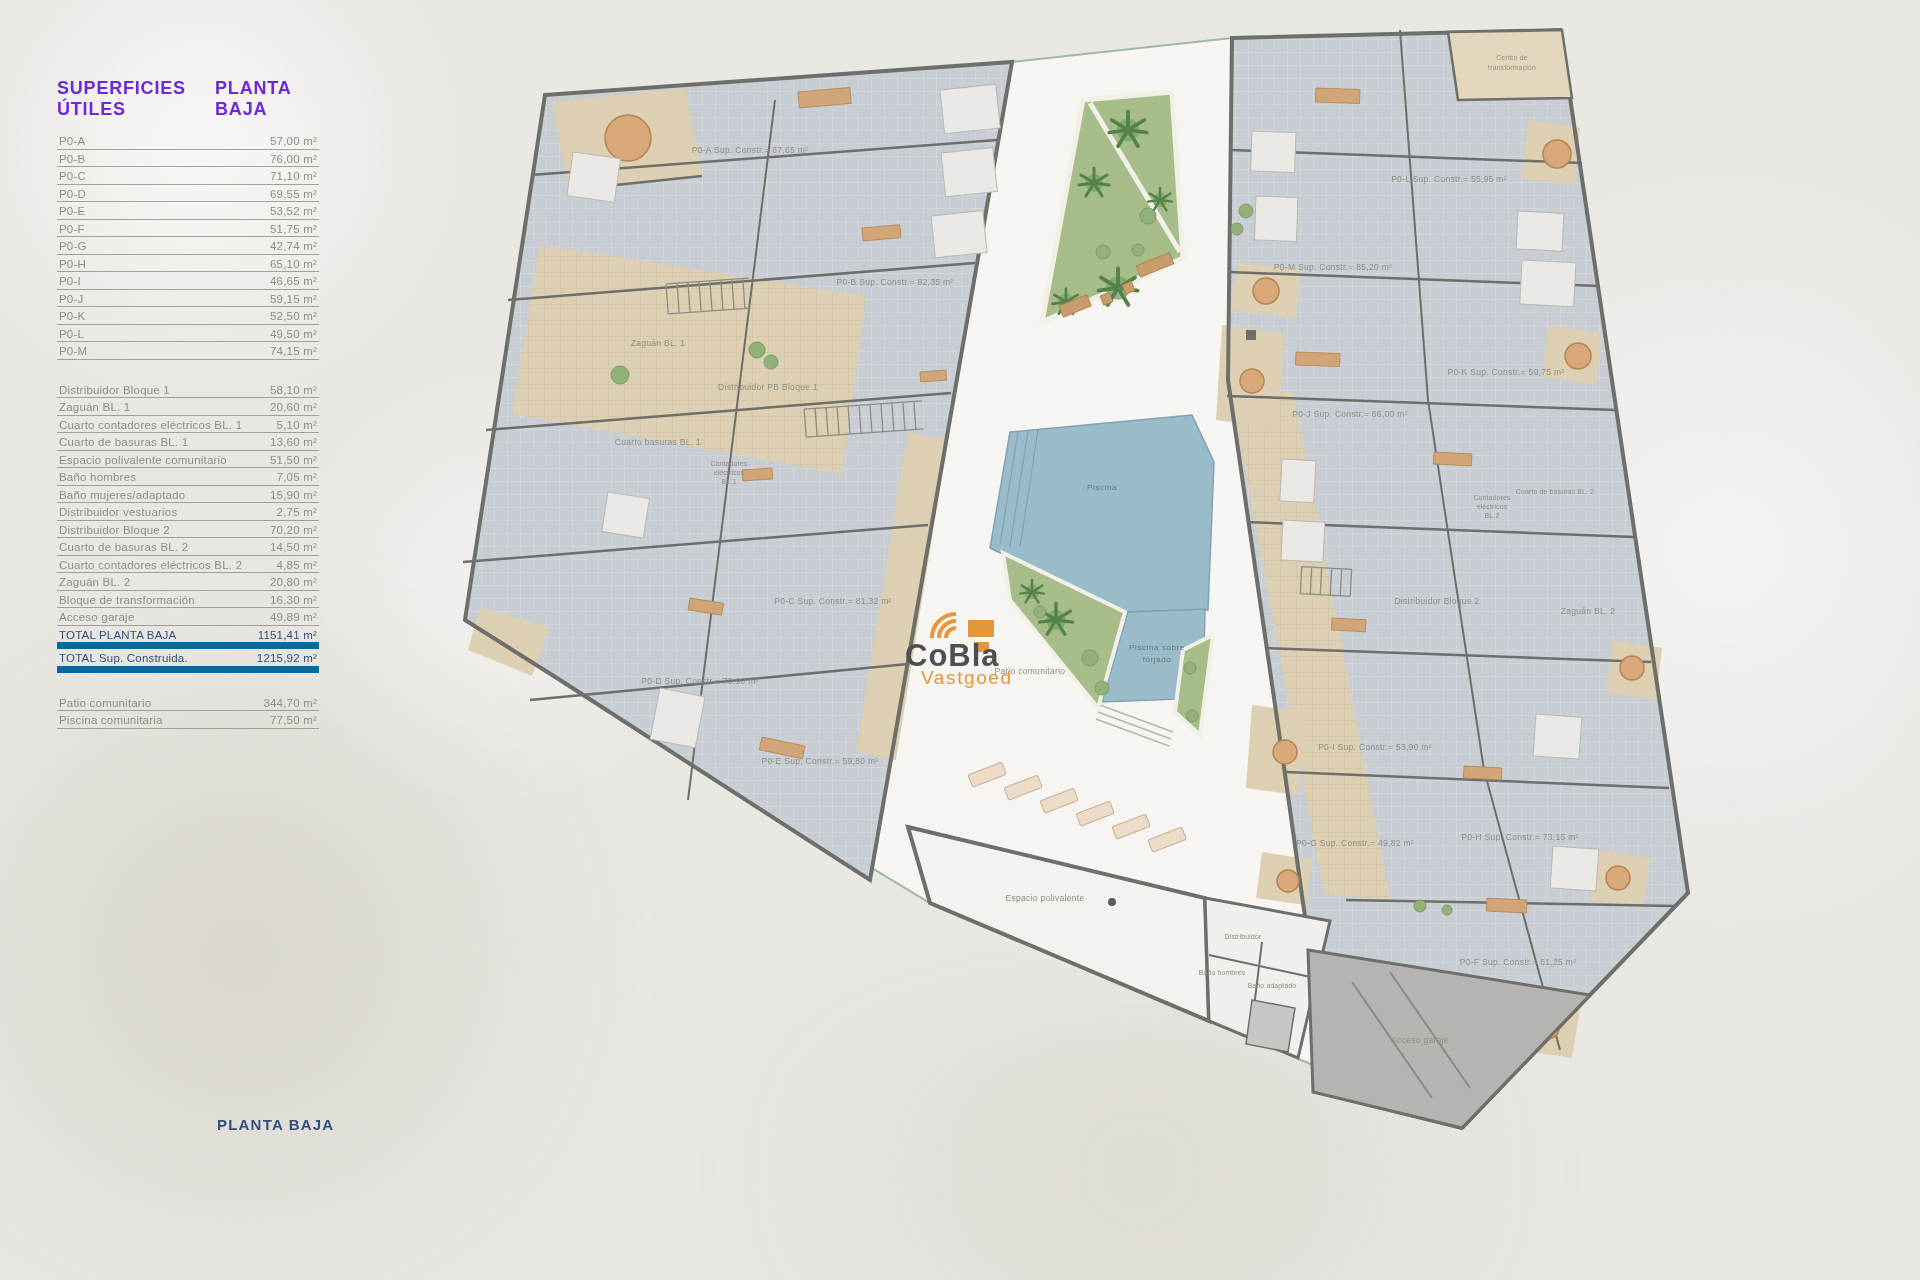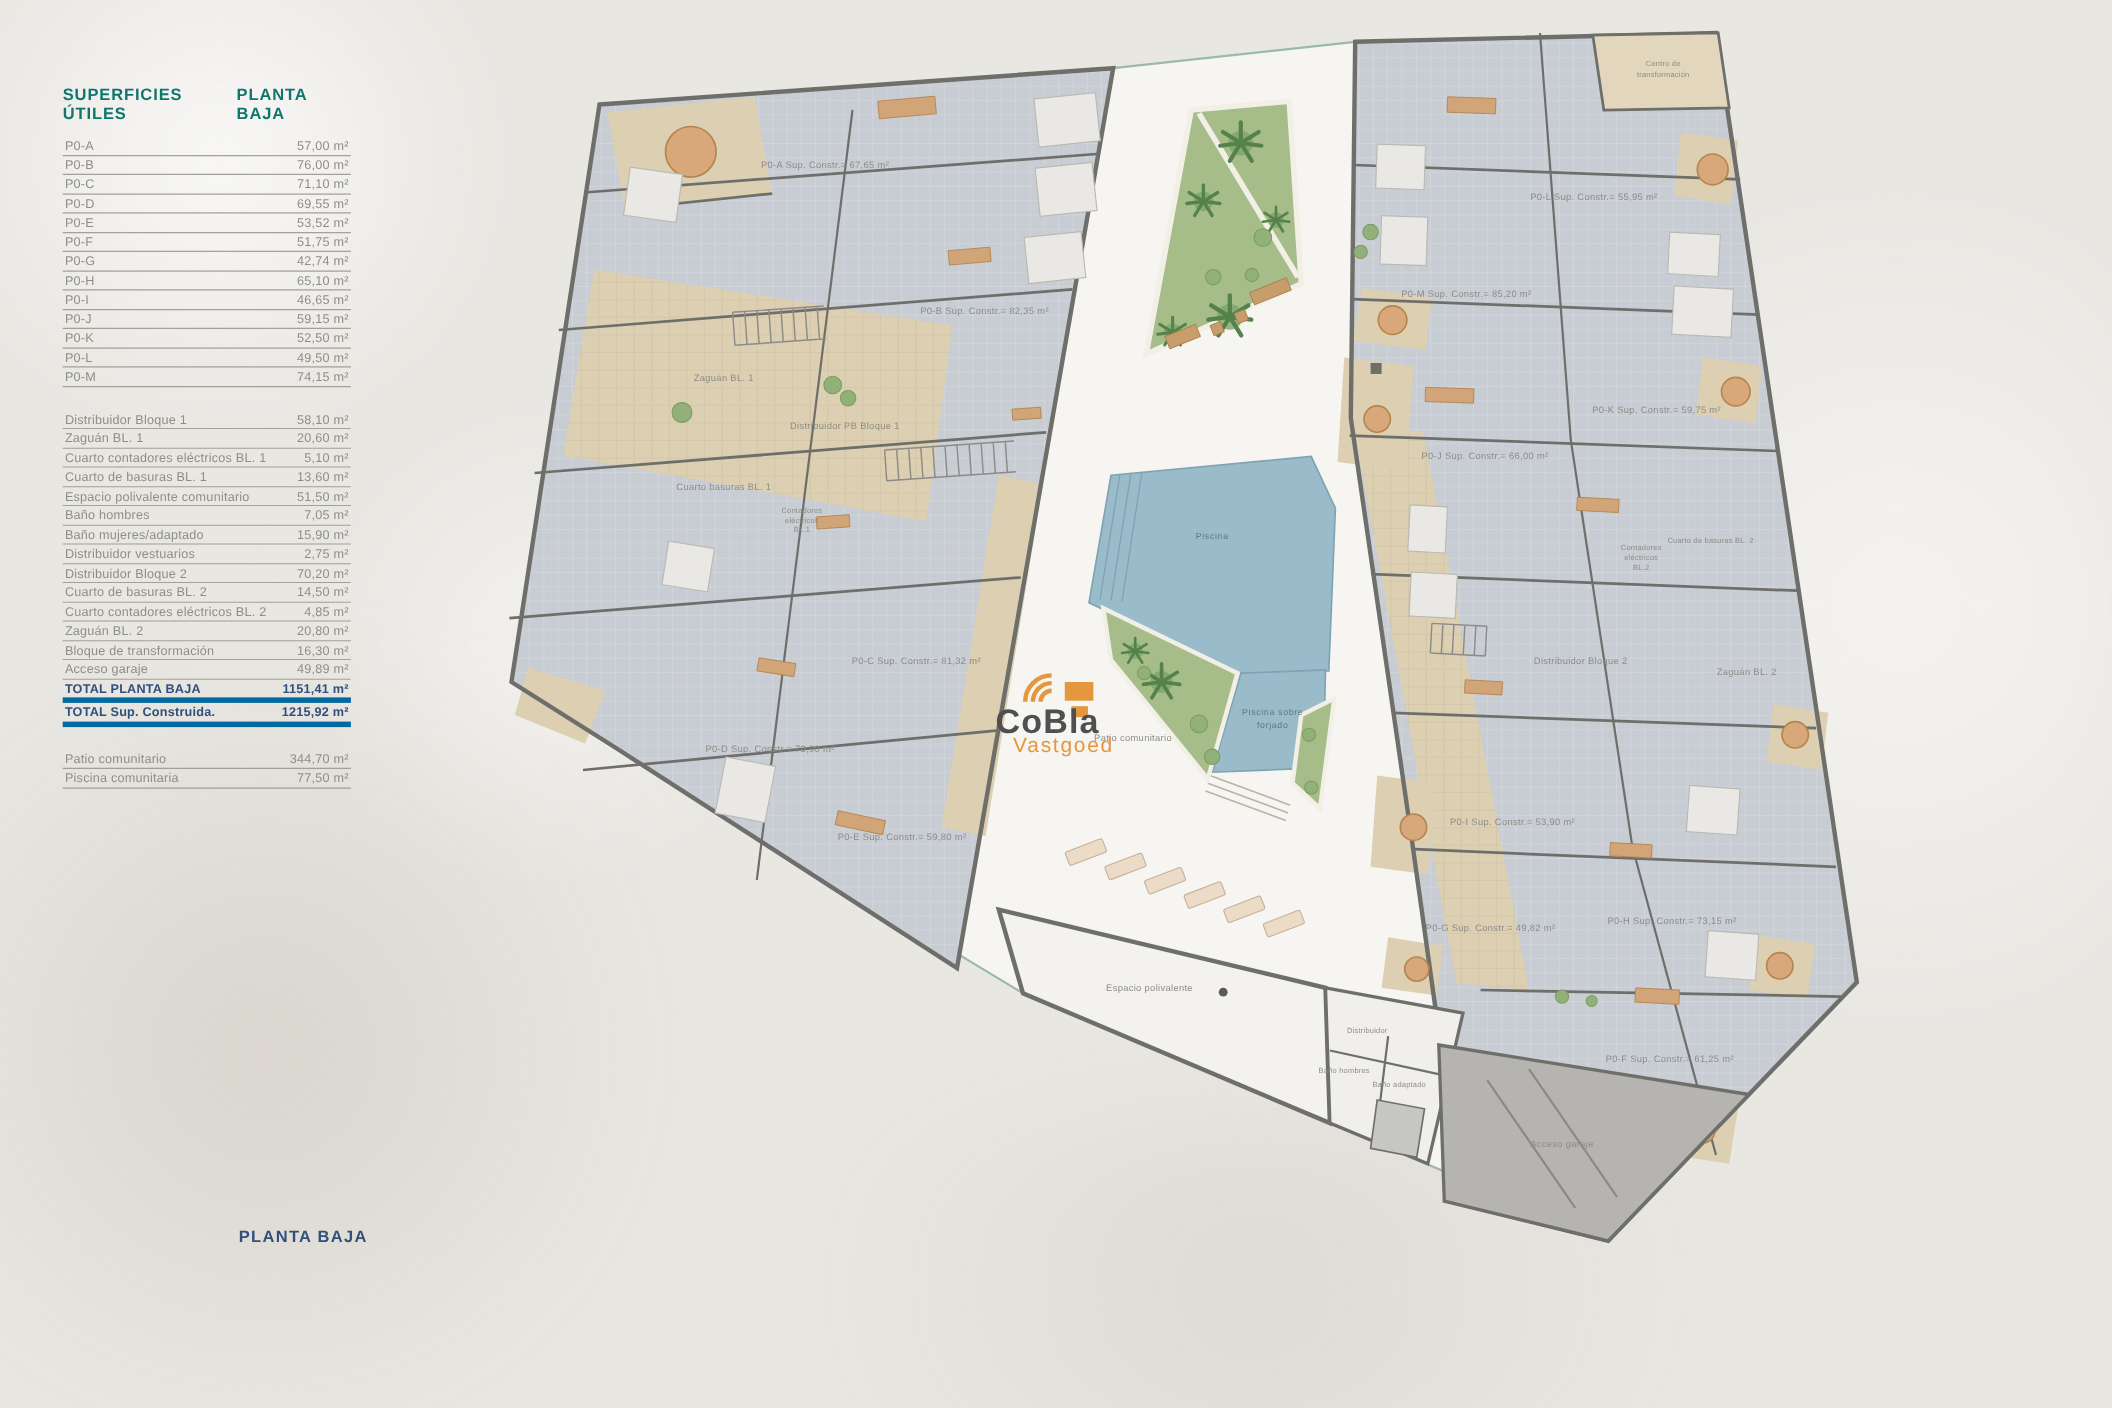--- a/index.html
+++ b/index.html
@@ -16,7 +16,7 @@
   .b5{left:290px;top:370px;width:430px;height:430px;background:radial-gradient(circle,rgba(255,255,255,.5),rgba(255,255,255,0) 70%);}
 
   .panel{position:absolute;left:57px;top:78px;width:262px;}
-  .tbl-head{display:flex;justify-content:space-between;color:#0f766e;font-size:15px;
+  .tbl-head{display:flex;justify-content:space-between;color:#6d28d9;font-size:18px;
     font-weight:700;letter-spacing:.8px;margin-bottom:12px;}
   .sec{margin:0 0 21px 0;}
   .row{display:flex;justify-content:space-between;align-items:center;

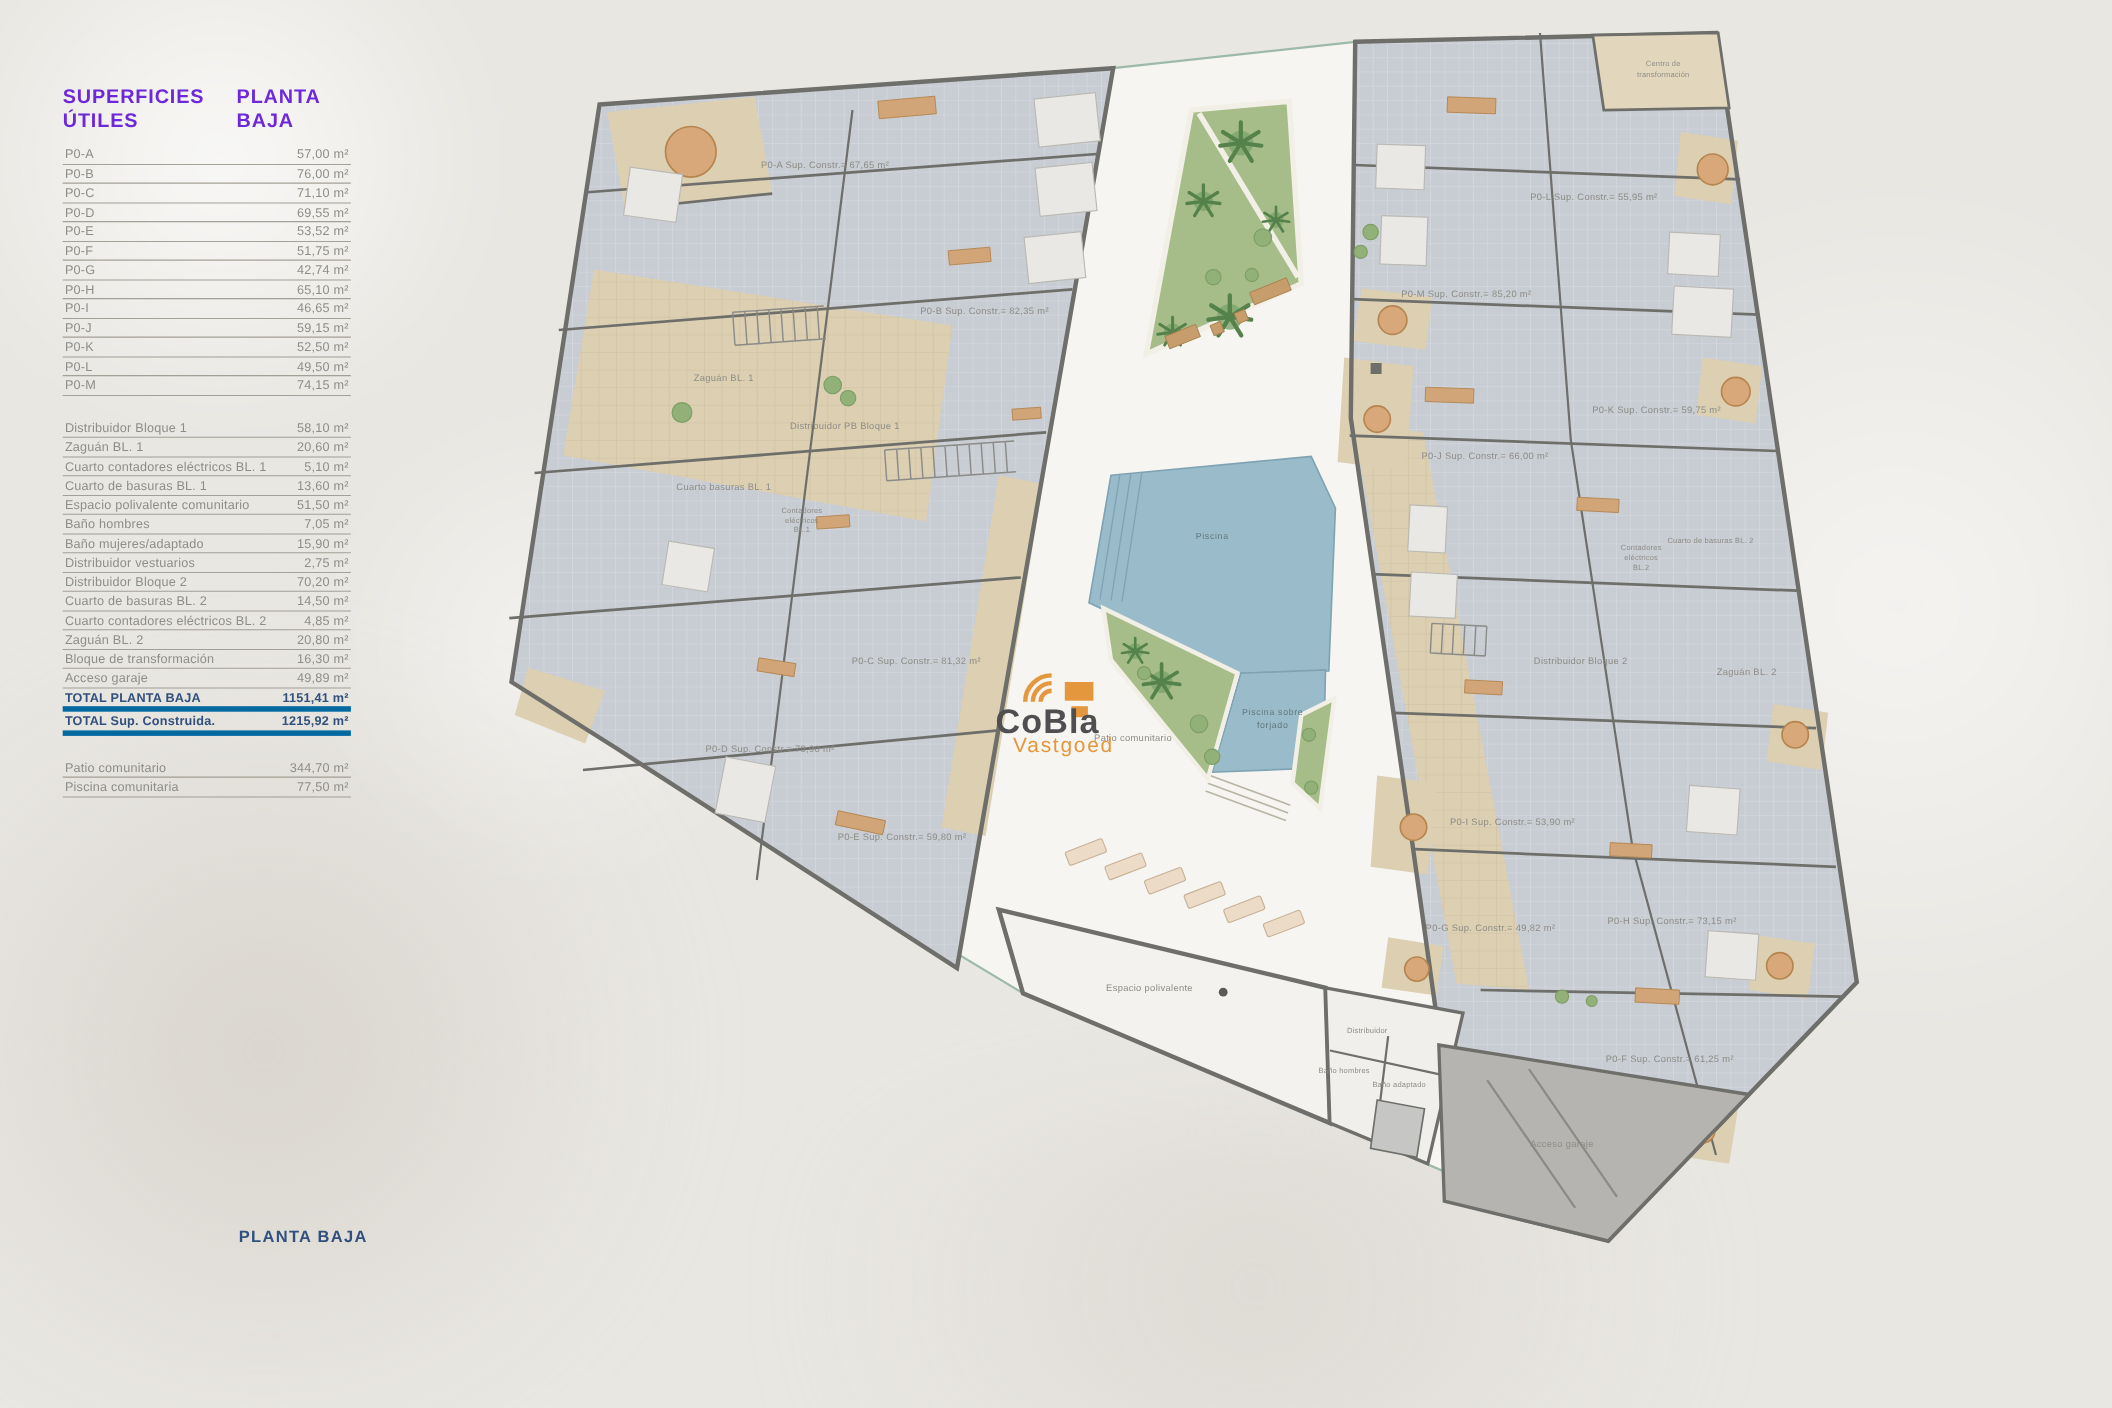--- a/index.html
+++ b/index.html
@@ -23,7 +23,7 @@
     border-bottom:1px solid rgba(150,147,138,.85);
     padding:2.5px 2px 1px 2px;height:13px;font-size:11.5px;color:#8e8e88;letter-spacing:.2px;}
   .row .val{text-align:right;white-space:nowrap;}
-  .row.total{color:#32507d;font-weight:700;border-bottom:5px solid #0369a1;}
+  .row.total{color:#32507d;font-weight:400;border-bottom:7px solid #0369a1;}
   .bottom-title{position:absolute;left:217px;top:1116px;color:#32507d;
     font-size:15px;font-weight:700;letter-spacing:1.2px;}
 

